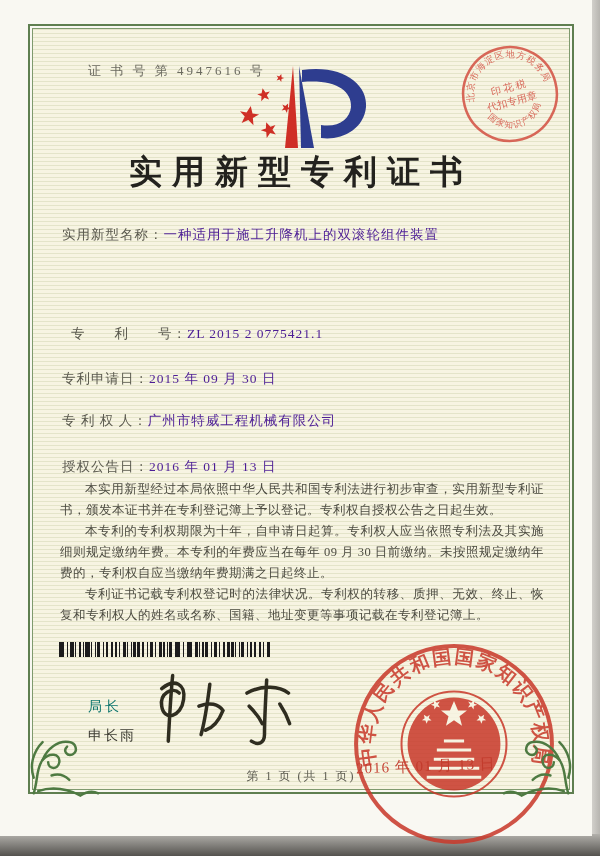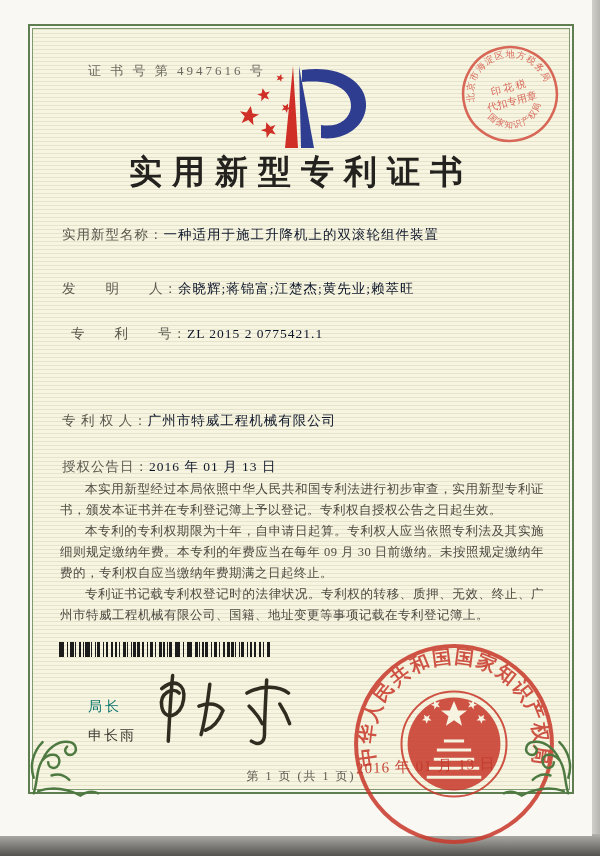--- a/index.html
+++ b/index.html
@@ -40,7 +40,7 @@
   }
   .field-row { position:absolute; left:32px; right:30px; font-size:13.5px; color:#545349; letter-spacing:1px; }
   .field-label { color:#5a594e; }
-  .field-value { color:#0f172a; }
+  .field-value { color:#4c1d95; }
   .row-0 { top:200px; } .row-1 { top:254px; } .row-2 { top:299px;margin-left:9px; }
   .row-3 { top:344px; } .row-4 { top:386px; } .row-5 { top:432px; }
   .legal { position:absolute; left:30px; right:28px; top:453px; }

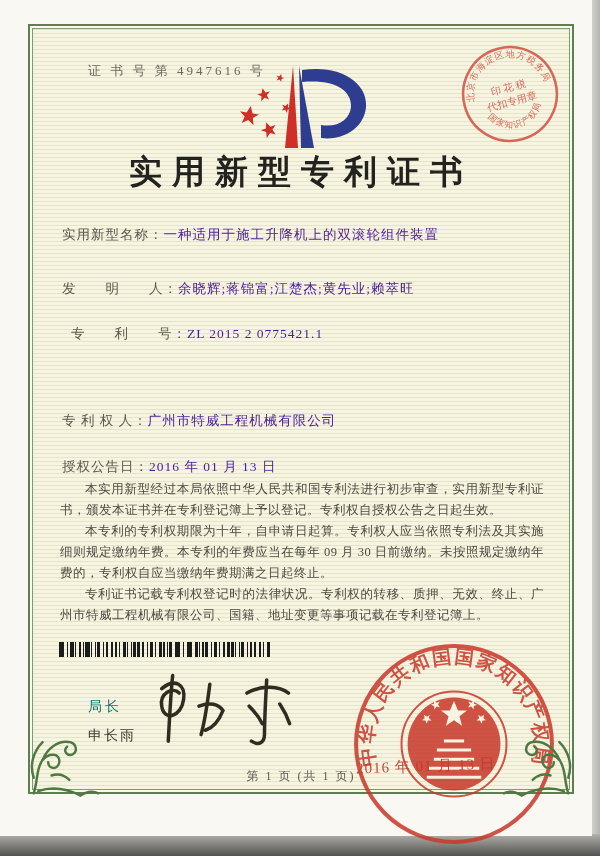--- a/index.html
+++ b/index.html
@@ -123,9 +123,6 @@
 
     <div class="field-row row-0">
       <span class="field-label">实用新型名称：</span><span class="field-value">一种适用于施工升降机上的双滚轮组件装置</span>
-    </div>
-    <div class="field-row row-1">
-      <span class="field-label">发　　明　　人：</span><span class="field-value">余晓辉;蒋锦富;江楚杰;黄先业;赖萃旺</span>
     </div>
     <div class="field-row row-2">
       <span class="field-label">专　　利　　号：</span><span class="field-value">ZL 2015 2 0775421.1</span>

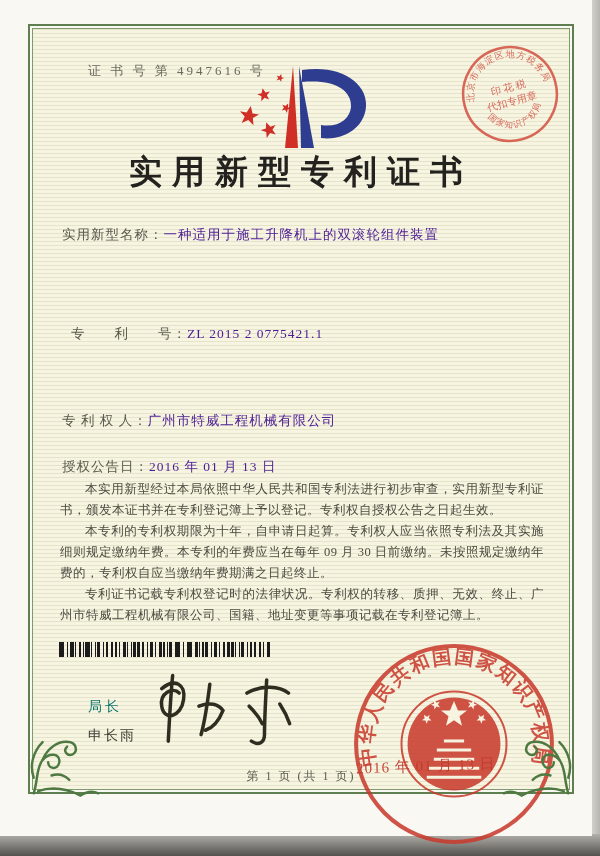--- a/index.html
+++ b/index.html
@@ -126,6 +126,9 @@
     </div>
     <div class="field-row row-2">
       <span class="field-label">专　　利　　号：</span><span class="field-value">ZL 2015 2 0775421.1</span>
+    </div>
+    <div class="field-row row-3">
+      <span class="field-label">专利申请日：</span><span class="field-value">2015 年 09 月 30 日</span>
     </div>
     <div class="field-row row-4">
       <span class="field-label">专  利  权  人：</span><span class="field-value">广州市特威工程机械有限公司</span>

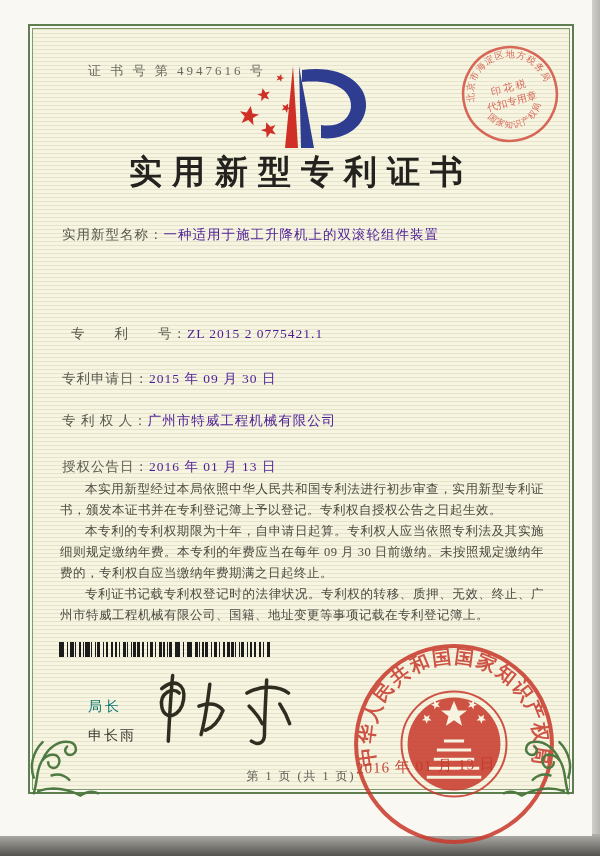--- a/index.html
+++ b/index.html
@@ -140,7 +140,7 @@
     <div class="legal">
       <p>本实用新型经过本局依照中华人民共和国专利法进行初步审查，实用新型专利证书，颁发本证书并在专利登记簿上予以登记。专利权自授权公告之日起生效。</p>
       <p>本专利的专利权期限为十年，自申请日起算。专利权人应当依照专利法及其实施细则规定缴纳年费。本专利的年费应当在每年 09 月 30 日前缴纳。未按照规定缴纳年费的，专利权自应当缴纳年费期满之日起终止。</p>
-      <p>专利证书记载专利权登记时的法律状况。专利权的转移、质押、无效、终止、广州市特威工程机械有限公司、国籍、地址变更等事项记载在专利登记簿上。</p>
+      <p>专利证书记载专利权登记时的法律状况。专利权的转移、质押、无效、终止、恢复和专利权人的姓名或名称、国籍、地址变更等事项记载在专利登记簿上。</p>
     </div>
 
     <div class="barcode"></div>

